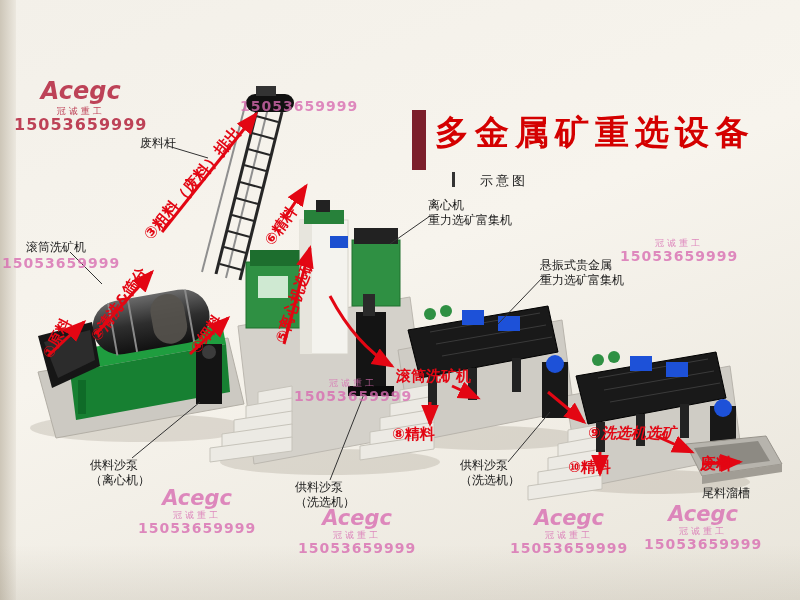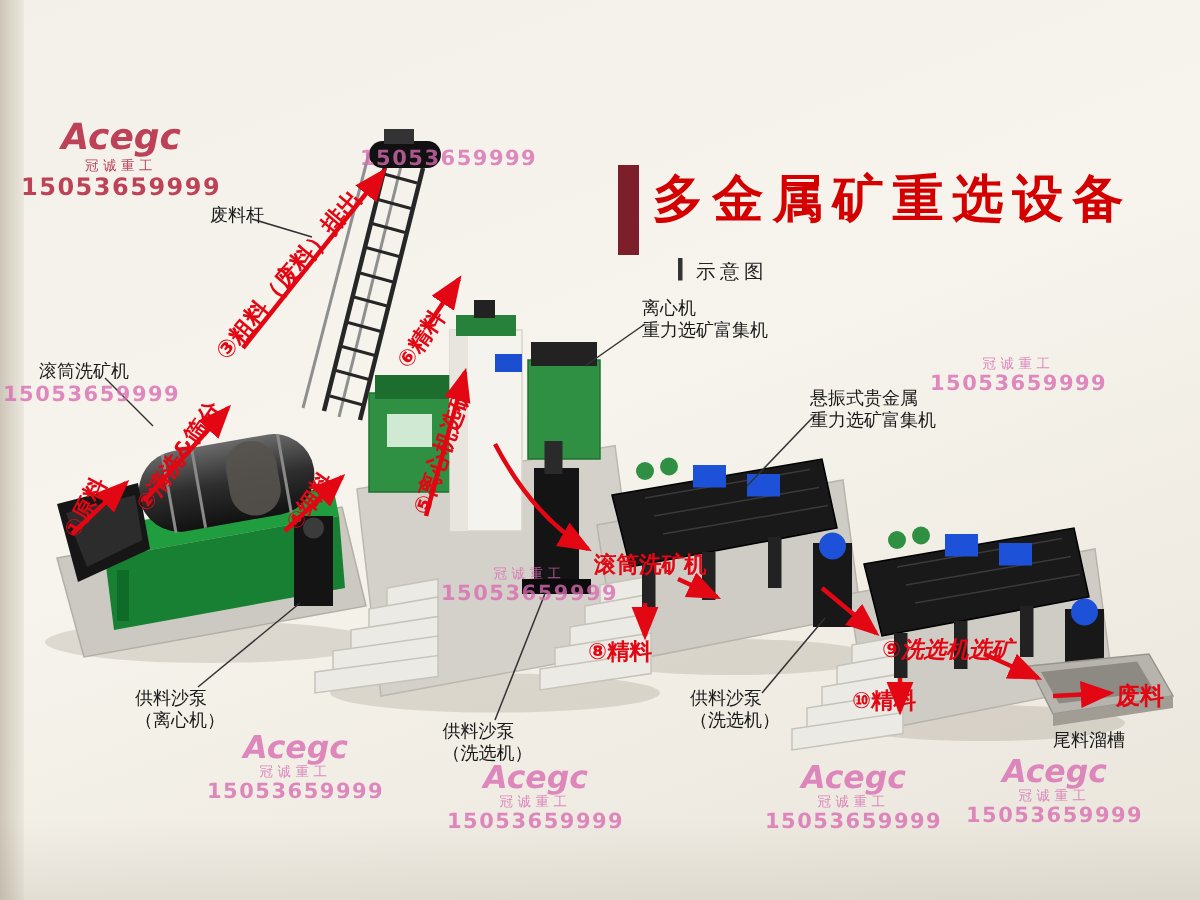--- a/index.html
+++ b/index.html
@@ -16,7 +16,7 @@
   #title .bar{width:14px;height:60px;background:#7c1f2b;margin-right:9px;}
   #title h1{margin:0;font-size:34px;letter-spacing:6px;color:#d40000;font-weight:bold;white-space:nowrap;}
   #subtitle{position:absolute;left:452px;top:172px;display:flex;align-items:flex-start;
-            font-size:13px;color:#222;letter-spacing:3px;}
+            font-size:13px;color:#222;letter-spacing:3px;gap:16px;}
   #subtitle .sbar{width:3px;height:15px;background:#333;margin-right:9px;}
 
   

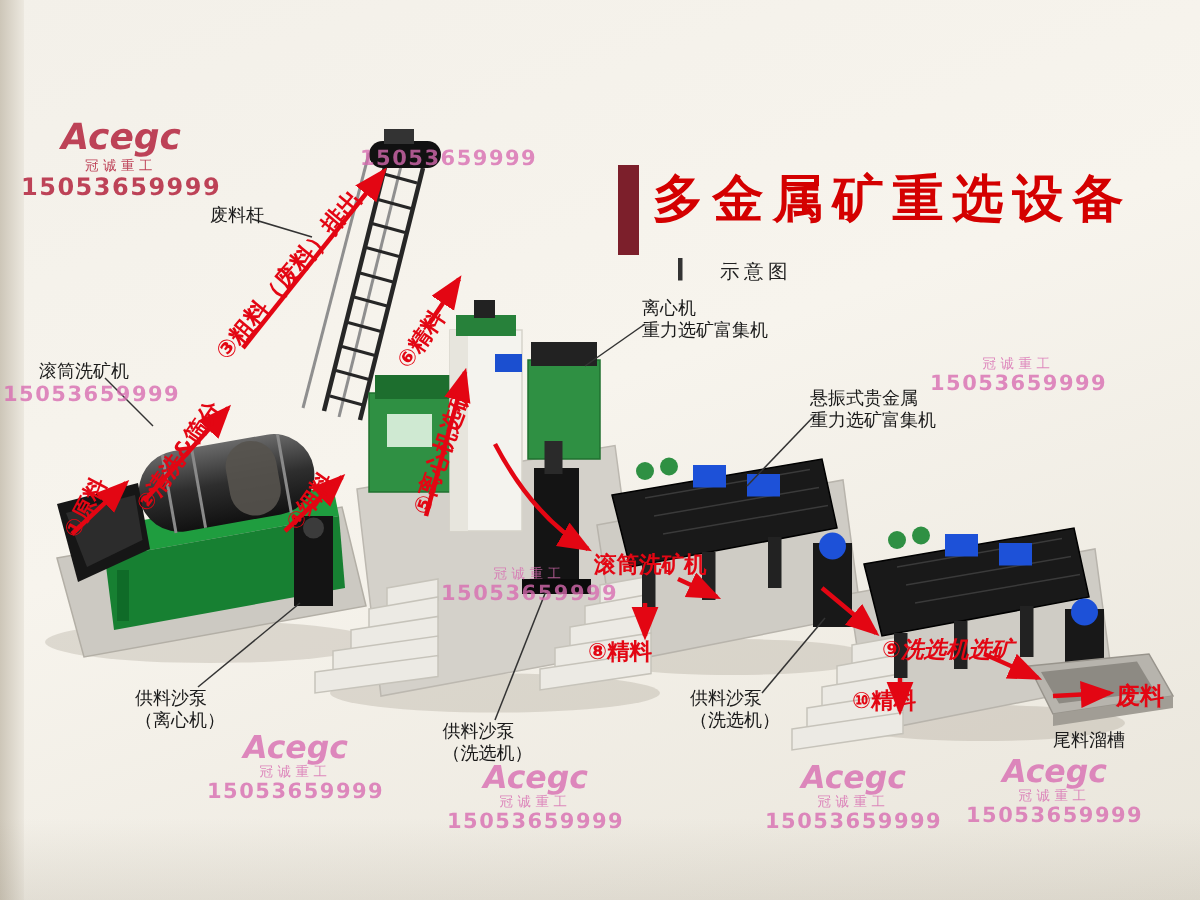--- a/index.html
+++ b/index.html
@@ -31,7 +31,7 @@
   .fl8{left:392px;top:425px;}
   .fl9{left:588px;top:424px;font-style:italic;}
   .fl10{left:568px;top:458px;}
-  .flw{left:744px;top:455px;font-size:16px;text-align:right;}
+  .flw{left:700px;top:455px;font-size:16px;text-align:right;}
 
   
   .eq{position:absolute;color:#1a1a1a;font-size:12px;line-height:15px;white-space:nowrap;}

